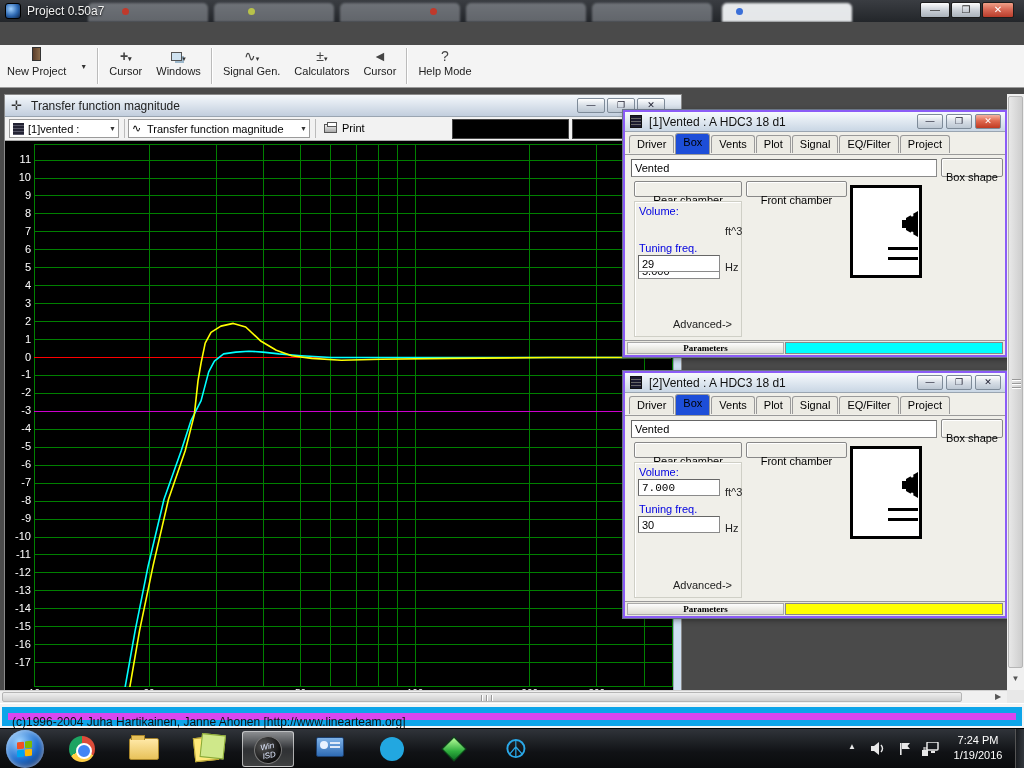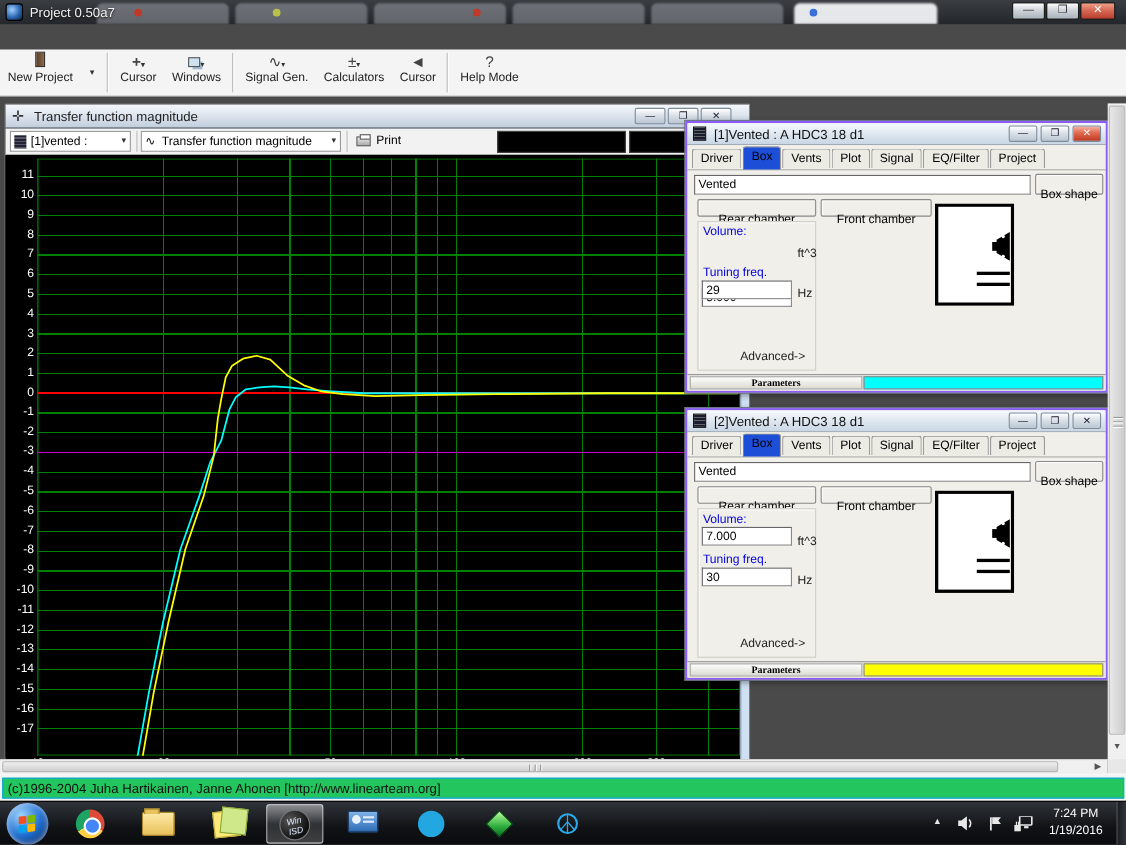--- a/index.html
+++ b/index.html
@@ -379,7 +379,7 @@
         <div class="btn3d" style="left:121px;top:26px;width:101px;height:16px">Front chamber</div>
         <div class="grp" style="left:9px;top:46px;width:108px;height:136px"></div>
         <div class="bluelab" style="left:14px;top:50px">Volume:</div>
-        <input class="field" style="left: 13px; top: 63px; width: 82px; height: 17px;" value="7.000">
+        <input class="field" style="left: 13px; top: 63px; width: 82px; height: 17px; font-family: Liberation Mono, monospace;" value="7.000">
         <div class="unit" style="left:100px;top:70px">ft^3</div>
         <div class="bluelab" style="left:14px;top:87px">Tuning freq.</div>
         <input class="field" style="left: 13px; top: 100px; width: 82px; height: 17px;" value="30">

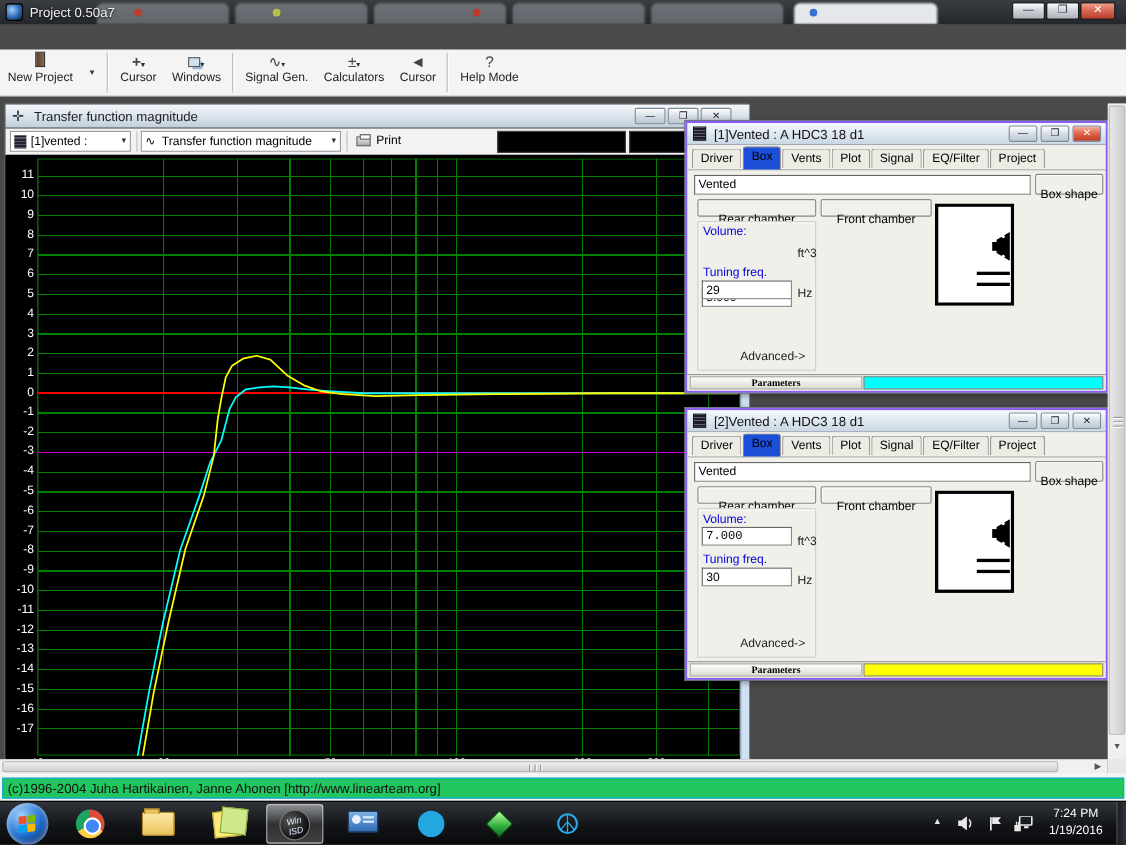--- a/index.html
+++ b/index.html
@@ -107,7 +107,7 @@
 
   
   #status-bar{left:0;top:703px;width:1024px;height:25px;background:#f4f4f4;border-top:1px solid #fff}
-  #status-cell{position:absolute;left:2px;top:3px;right:2px;height:19px;border:1px solid #0ea5e9;background:#22c55e;padding:2px 4px;font-size:12px;color:#111}
+  #status-cell{position:absolute;left:2px;top:3px;right:2px;height:19px;border:6px solid #0ea5e9;background:#d946ef;padding:2px 4px;font-size:12px;color:#111}
 
   
   #taskbar{left:0;top:728px;width:1024px;height:40px;background:linear-gradient(#30343a,#101215 60%,#0a0b0d);border-top:1px solid #000}

